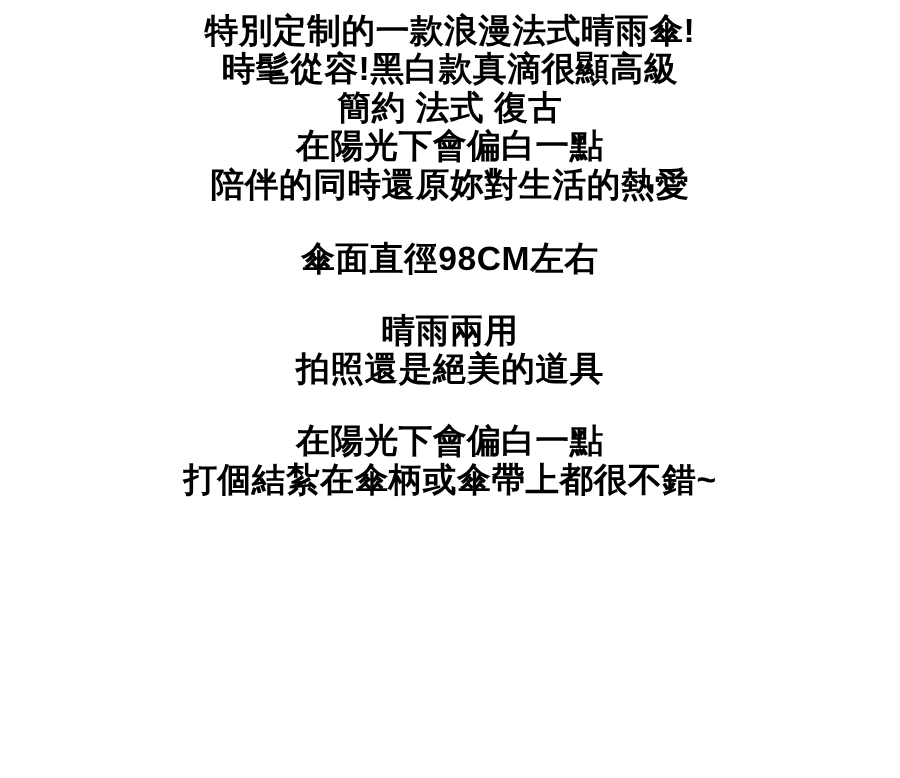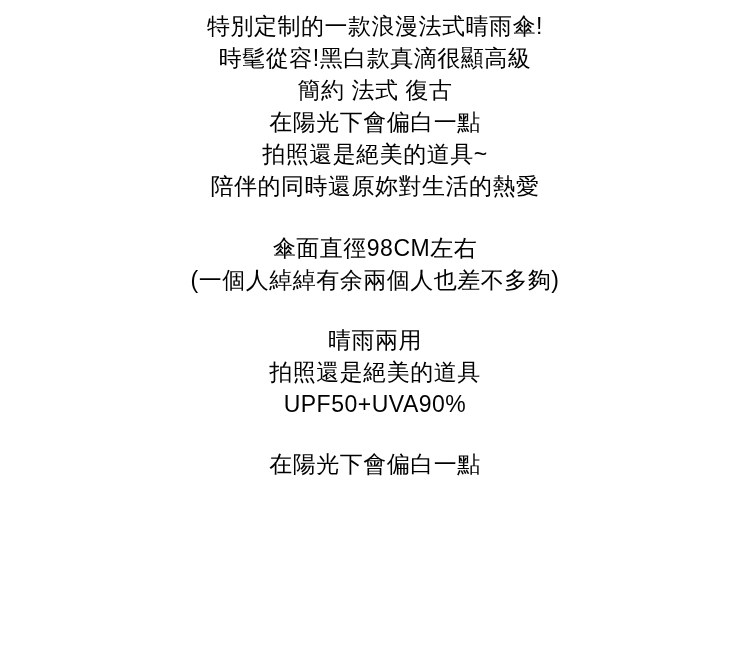--- a/index.html
+++ b/index.html
@@ -31,8 +31,8 @@
   }
   .line {
     text-align: right;
-    font-size: 23px;
-    font-weight: normal;
+    font-size: 28px;
+    font-weight: bold;
     line-height: 32px;
     letter-spacing: 0.5px;
     white-space: nowrap;

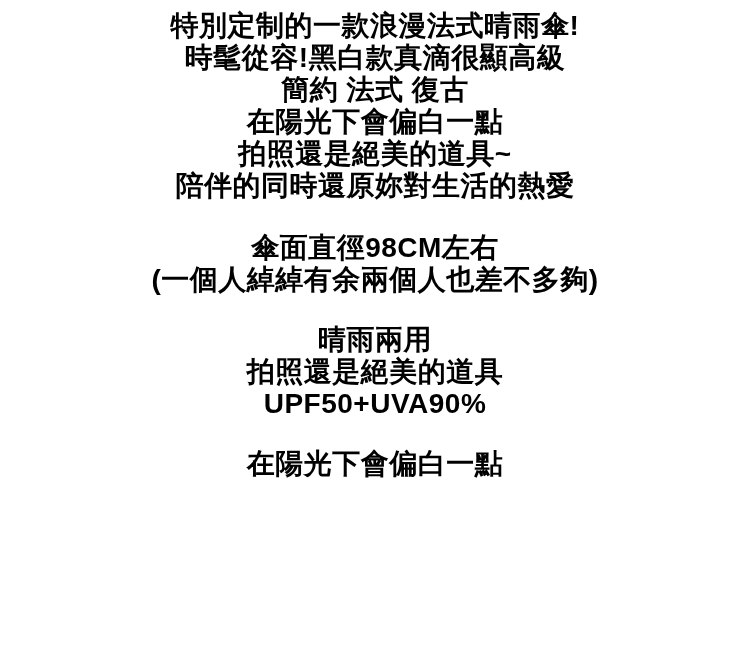--- a/index.html
+++ b/index.html
@@ -54,7 +54,6 @@
     <div class="line">時髦從容!黑白款真滴很顯高級</div>
     <div class="line">簡約 法式 復古</div>
     <div class="line">在陽光下會偏白一點</div>
-    <div class="line">拍照還是絕美的道具~</div>
     <div class="line">陪伴的同時還原妳對生活的熱愛</div>
   </div>
 

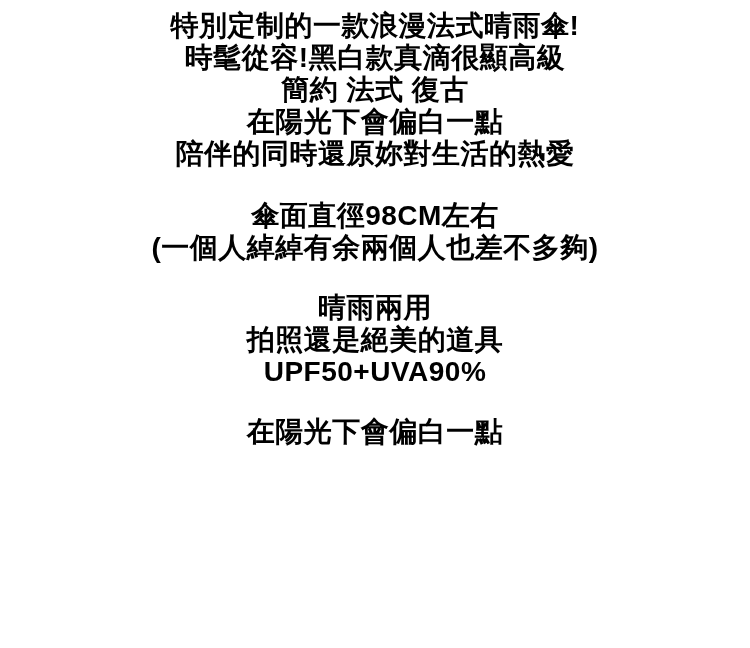--- a/index.html
+++ b/index.html
@@ -61,7 +61,6 @@
 
   <div class="block">
     <div class="line">傘面直徑98CM左右</div>
-    <div class="line">(一個人綽綽有余兩個人也差不多夠)</div>
   </div>
 
   <div class="gap-md"></div>

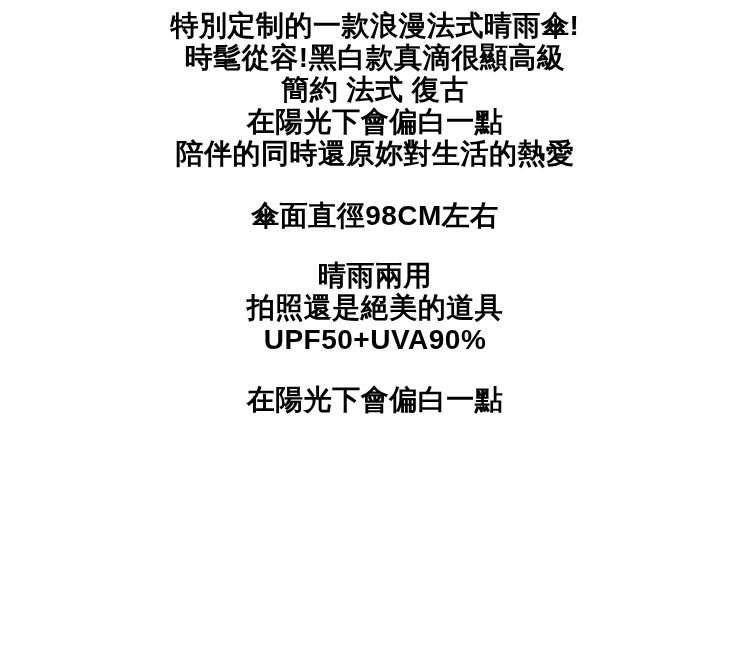--- a/index.html
+++ b/index.html
@@ -68,7 +68,6 @@
   <div class="block">
     <div class="line">晴雨兩用</div>
     <div class="line">拍照還是絕美的道具</div>
-    <div class="line">UPF50+UVA90%</div>
   </div>
 
   <div class="gap-md"></div>

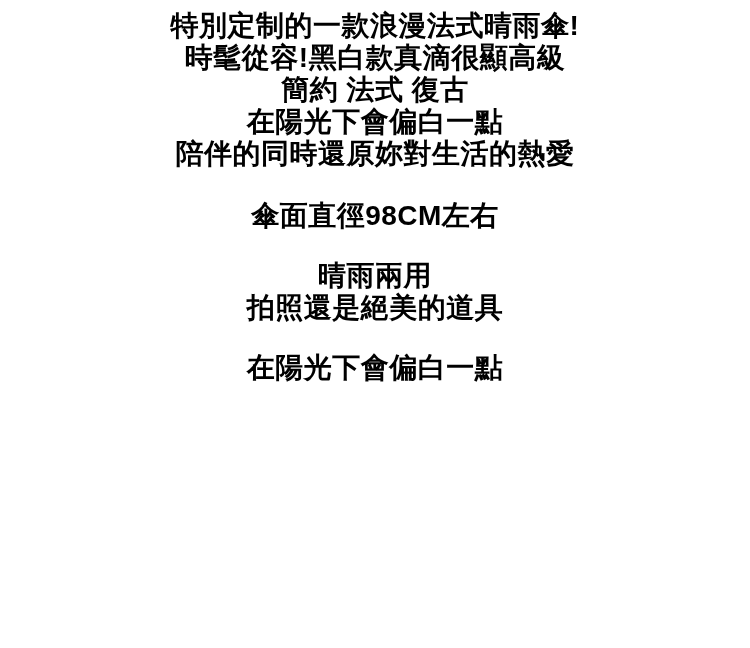--- a/index.html
+++ b/index.html
@@ -74,6 +74,7 @@
 
   <div class="block">
     <div class="line">在陽光下會偏白一點</div>
+    <div class="line">打個結紮在傘柄或傘帶上都很不錯~</div>
   </div>
 
 </div>

